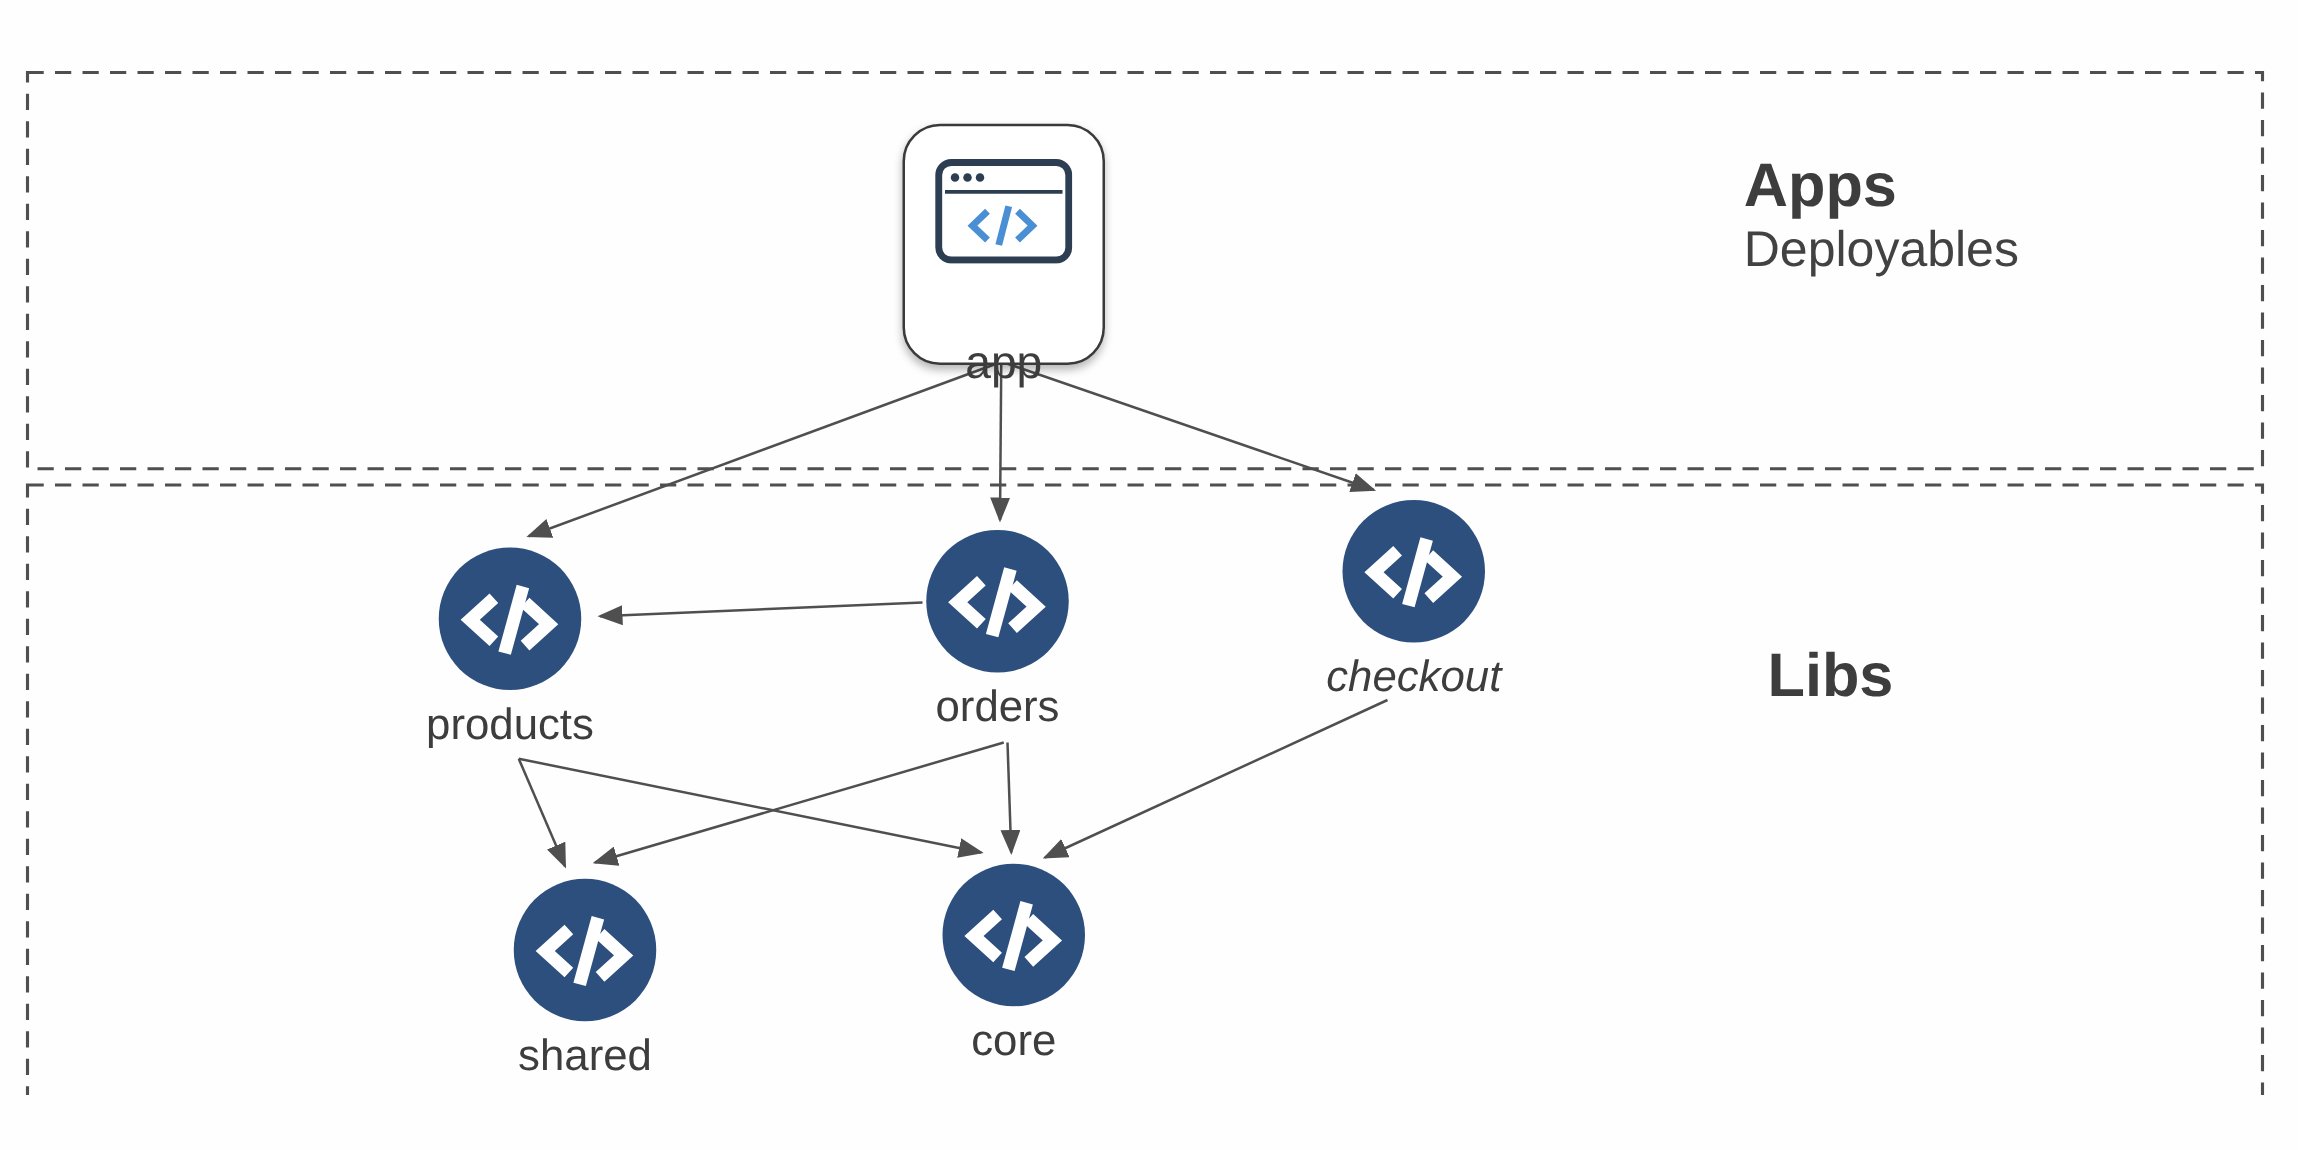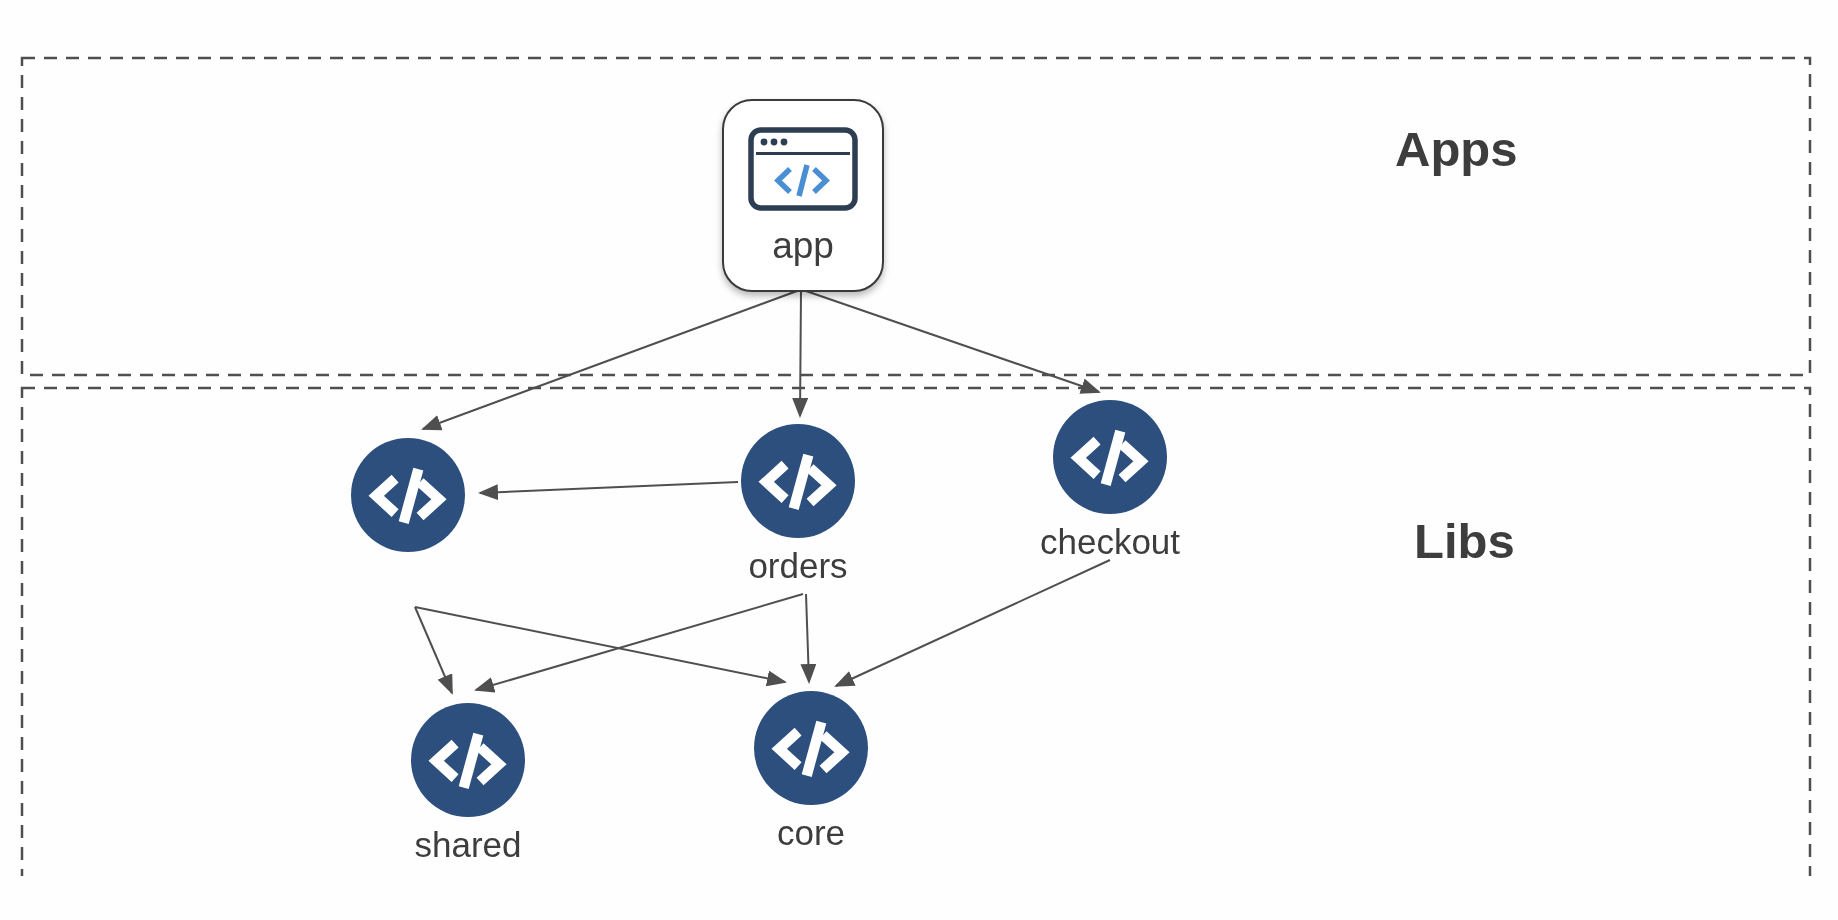--- a/index.html
+++ b/index.html
@@ -84,6 +84,7 @@
 
   <div class="section-label apps-label">
     <div class="title">Apps</div>
+    <div class="subtitle">Deployables</div>
   </div>
   <div class="section-label libs-label">
     <div class="title">Libs</div>

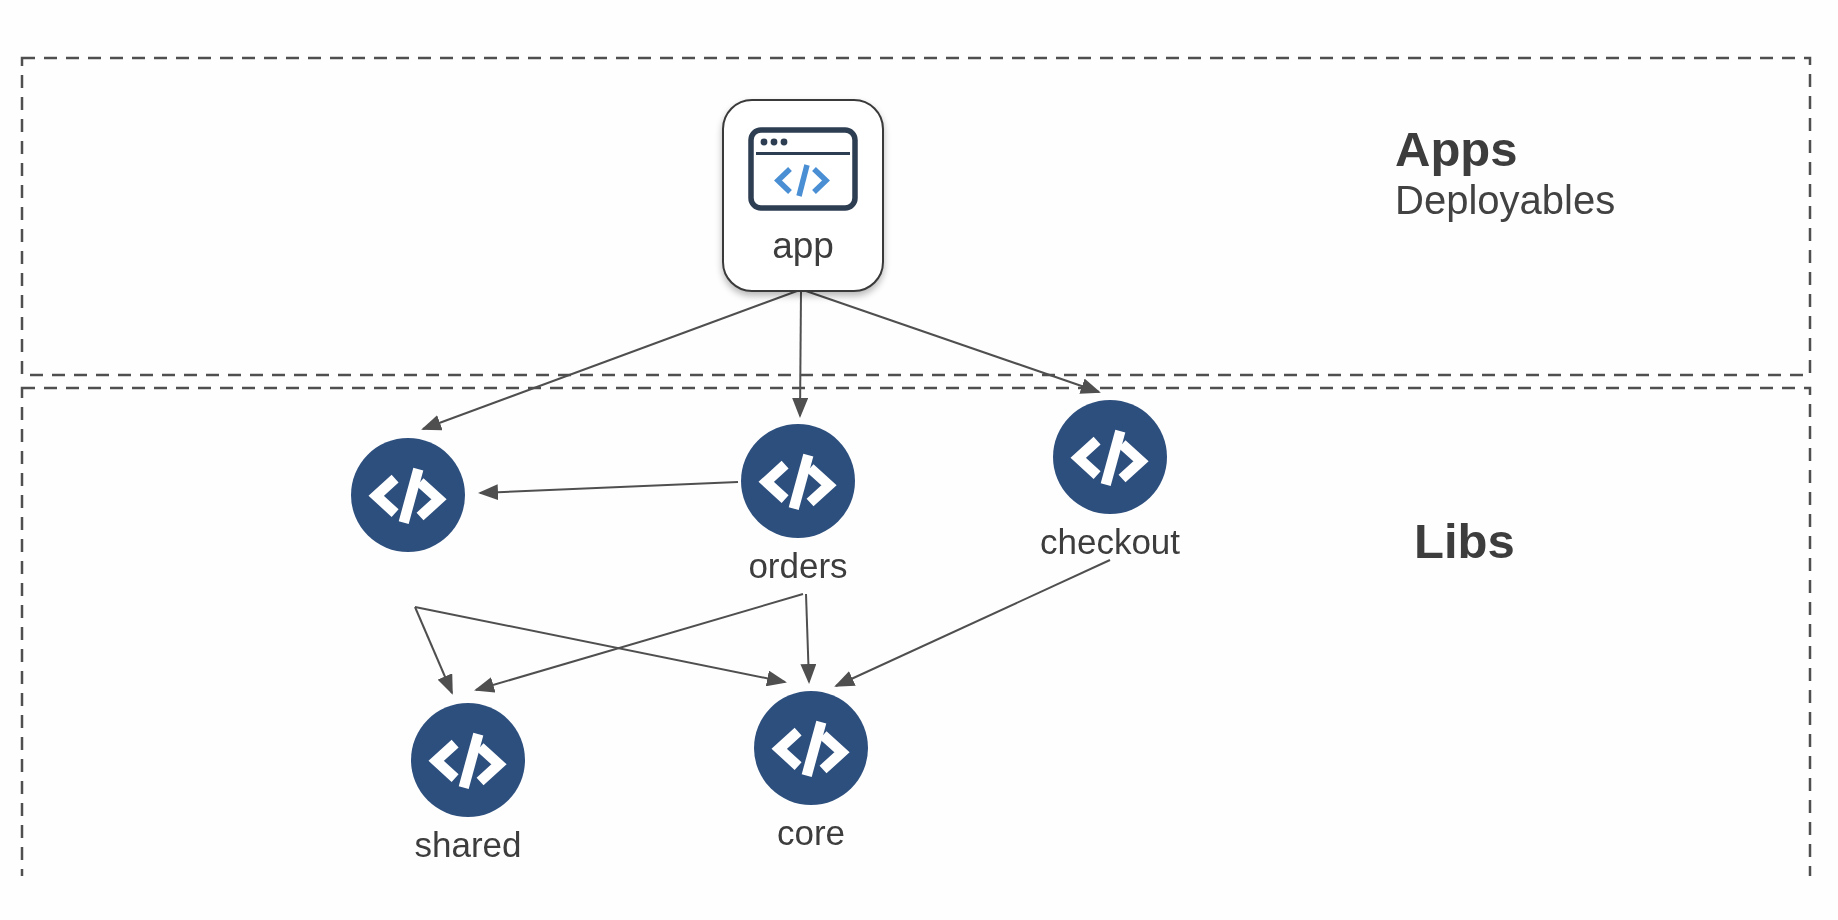--- a/index.html
+++ b/index.html
@@ -36,7 +36,7 @@
     border:2.5px solid #3a3a3a;
     border-radius:30px;
     box-shadow:0 4px 7px rgba(0,0,0,0.28);
-    display:flex;flex-direction:column;align-items:center;
+    display:flex;flex-direction:column;align-items:center;gap:44px;
   }
   .app-node .browser-icon{margin-top:26px;line-height:0;}
   .app-node .app-label{

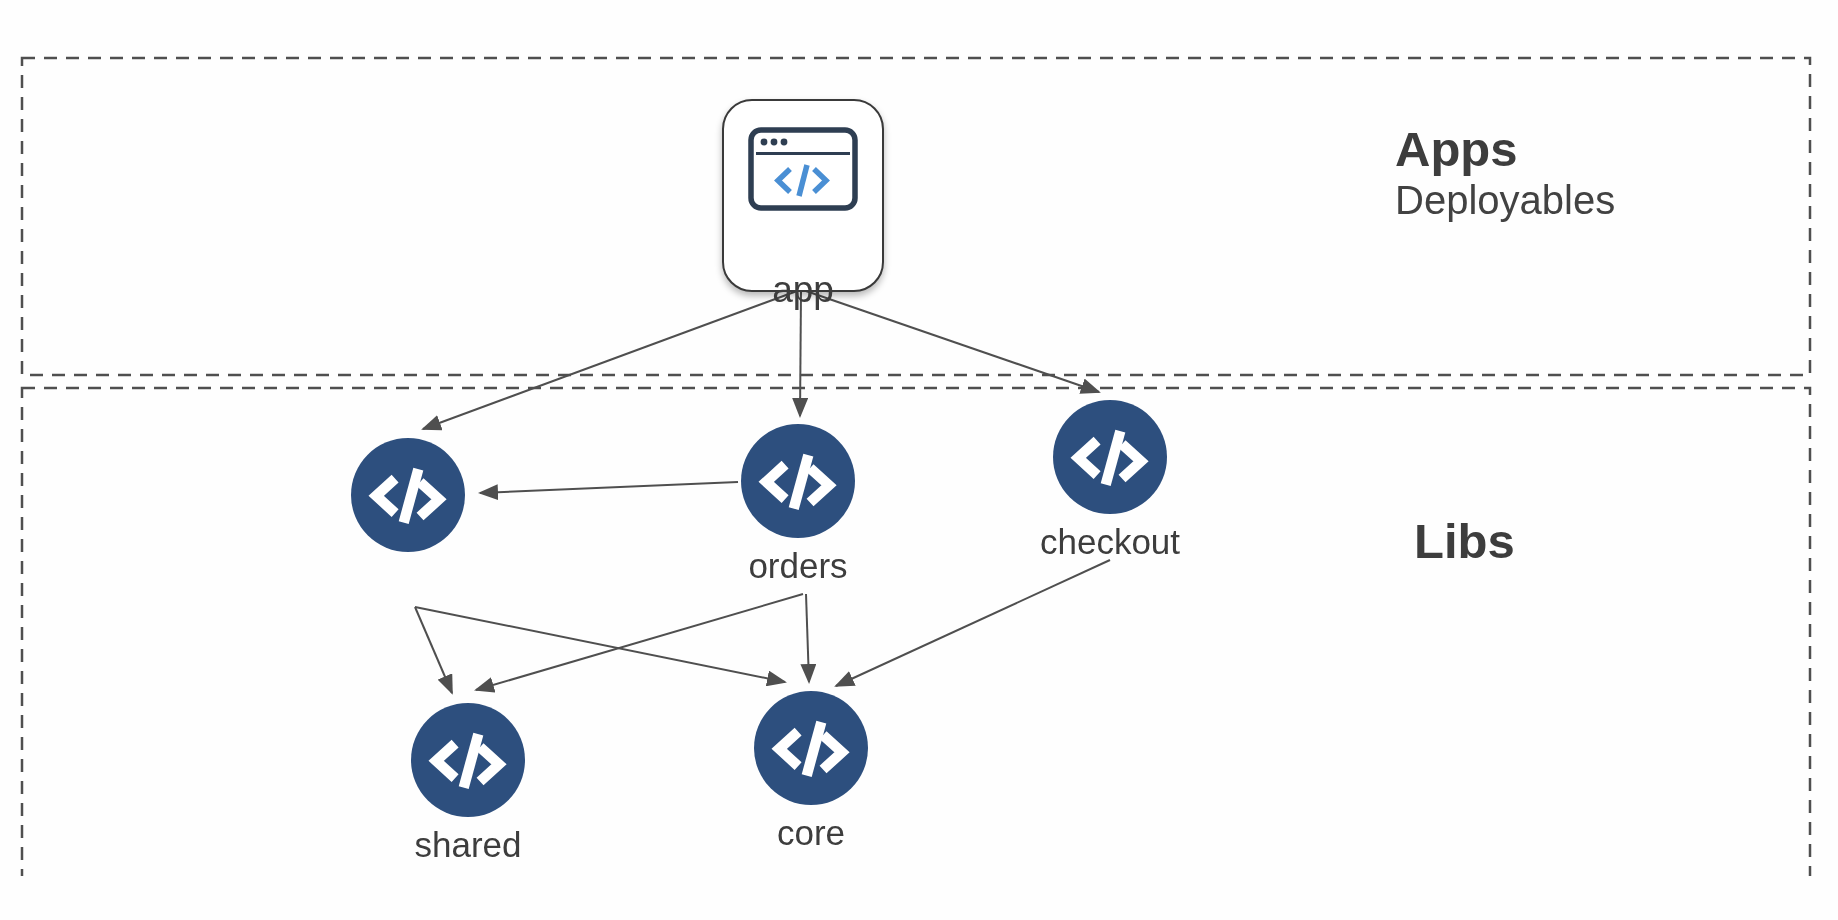--- a/index.html
+++ b/index.html
@@ -132,7 +132,7 @@
         </div>
         <div class="node-label">orders</div>
       </div>
-      <div class="lib-node" style="left: 990px; top: 400px;">
+      <div class="lib-node" style="left: 1011px; top: 400px; font-style: italic;">
         <div class="circle">
           <svg width="86" height="86" viewBox="0 0 100 100" xmlns="http://www.w3.org/2000/svg">
             <g stroke="#ffffff" stroke-width="12" fill="none" stroke-linecap="butt">

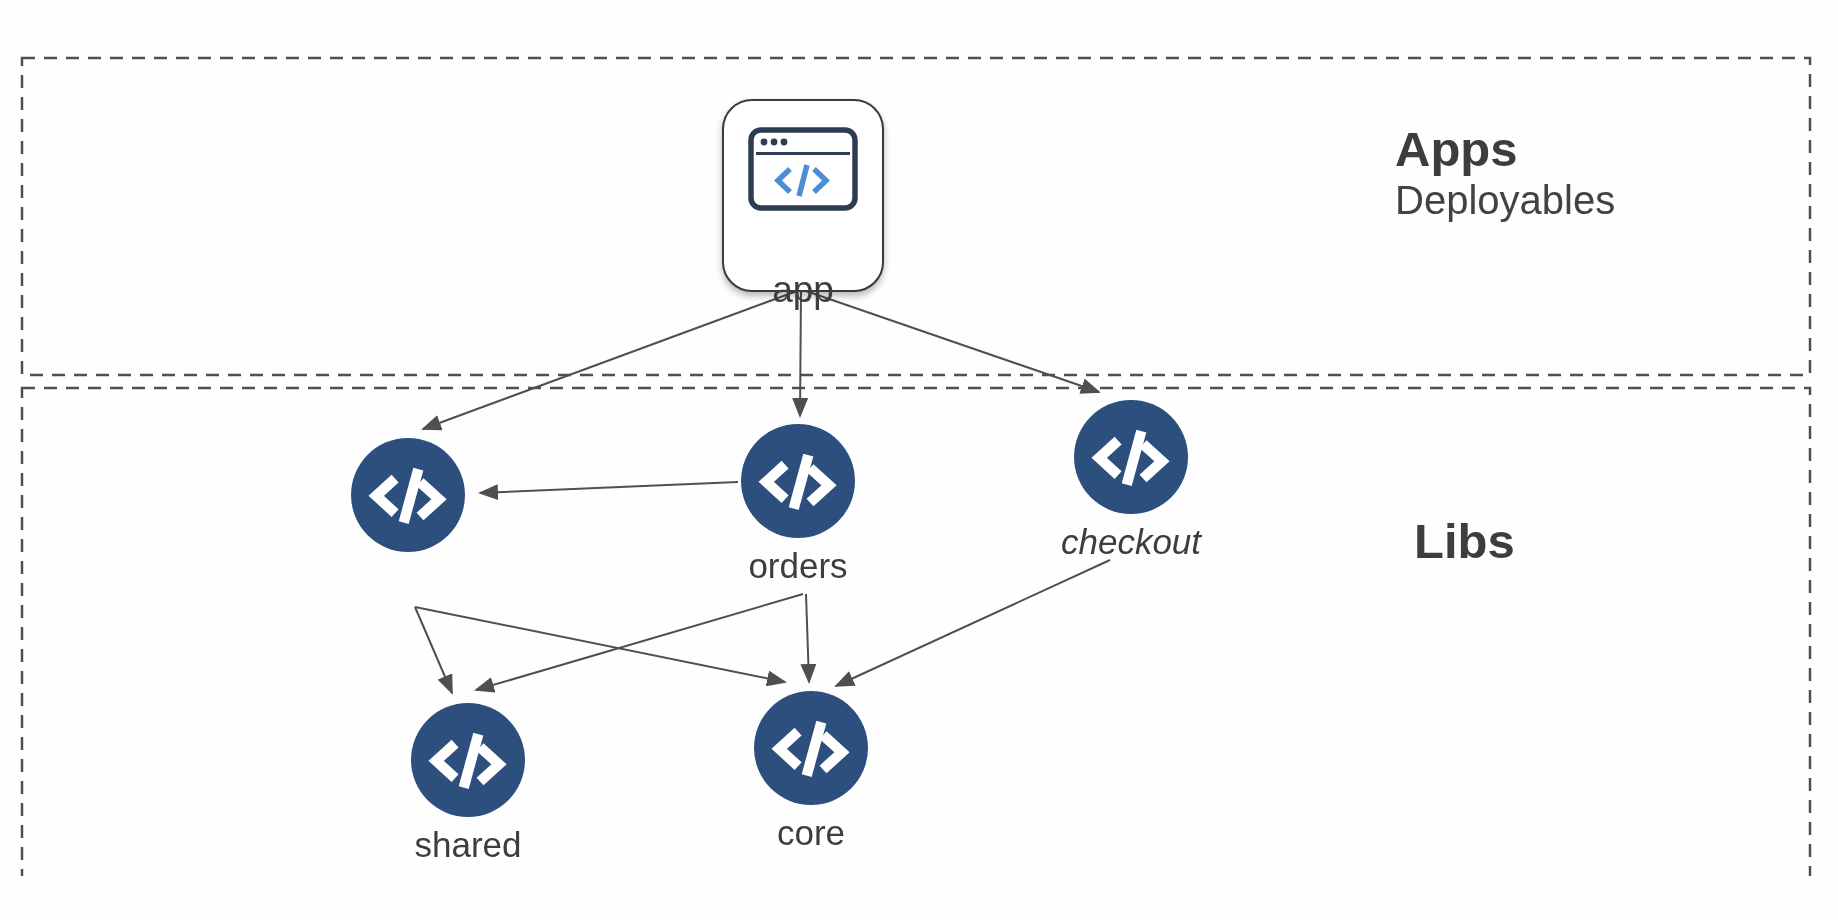--- a/index.html
+++ b/index.html
@@ -119,6 +119,7 @@
             </g>
           </svg>
         </div>
+        <div class="node-label">products</div>
       </div>
       <div class="lib-node" style="left: 678px; top: 424px;">
         <div class="circle">

